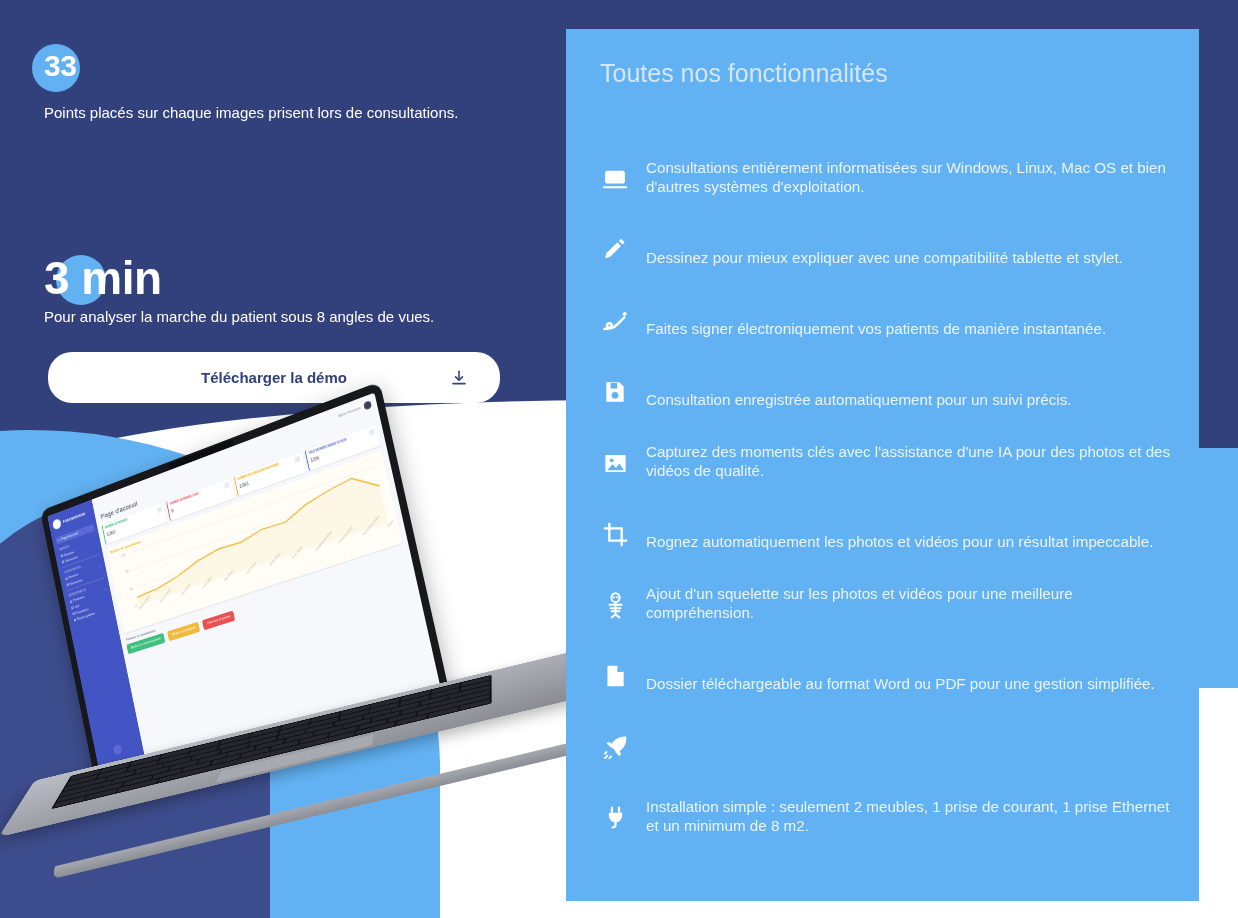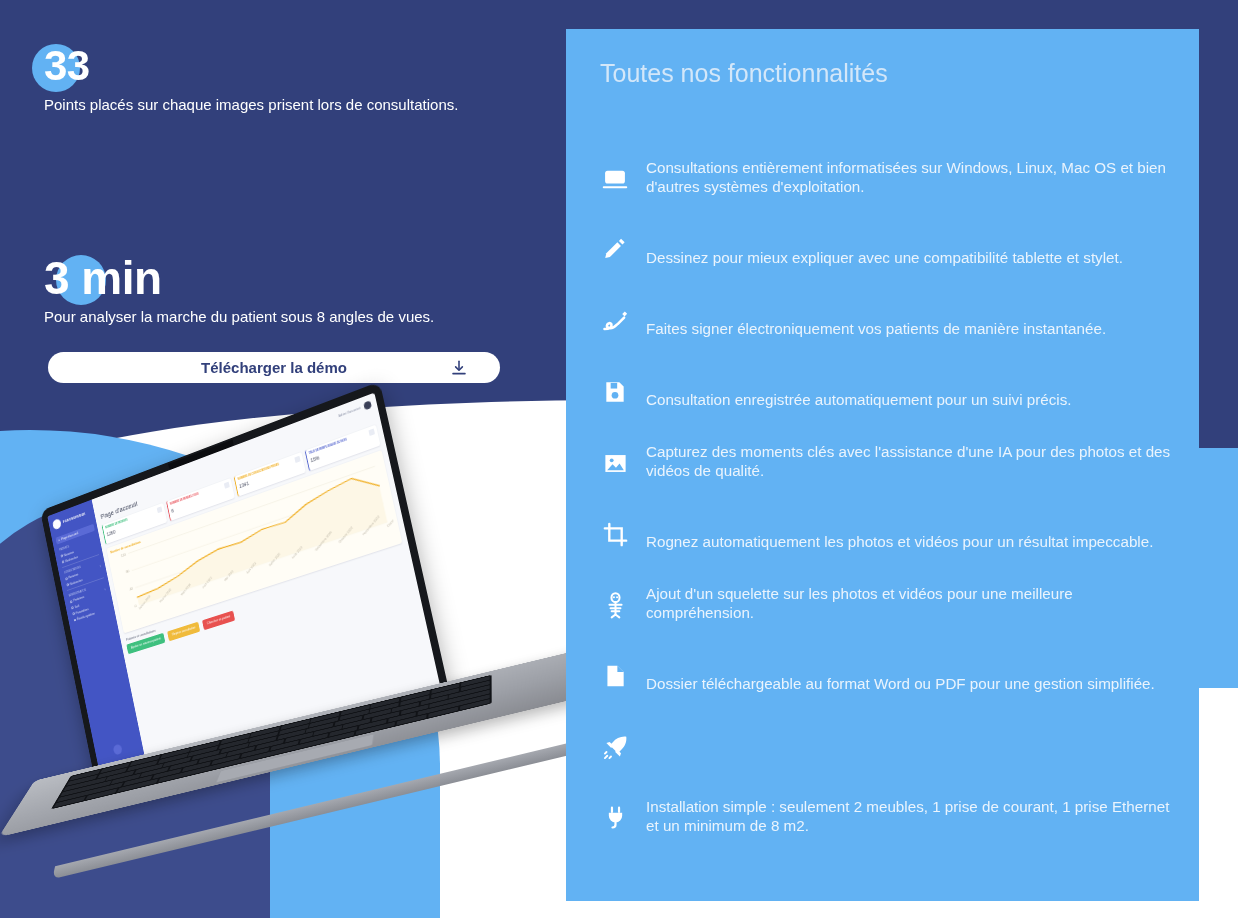--- a/index.html
+++ b/index.html
@@ -61,7 +61,7 @@
   
   .stat-1 { left:44px; top:42px; }
   .stat-1 .stat-circle { width:48px; height:48px; left:-12px; top:2px; }
-  .stat-1 .stat-num { font-size:42px; line-height:48px; }
+  .stat-1 .stat-num { font-size:30px; line-height:48px; }
   .stat-1 .stat-desc { margin-top:6px; }
 
   

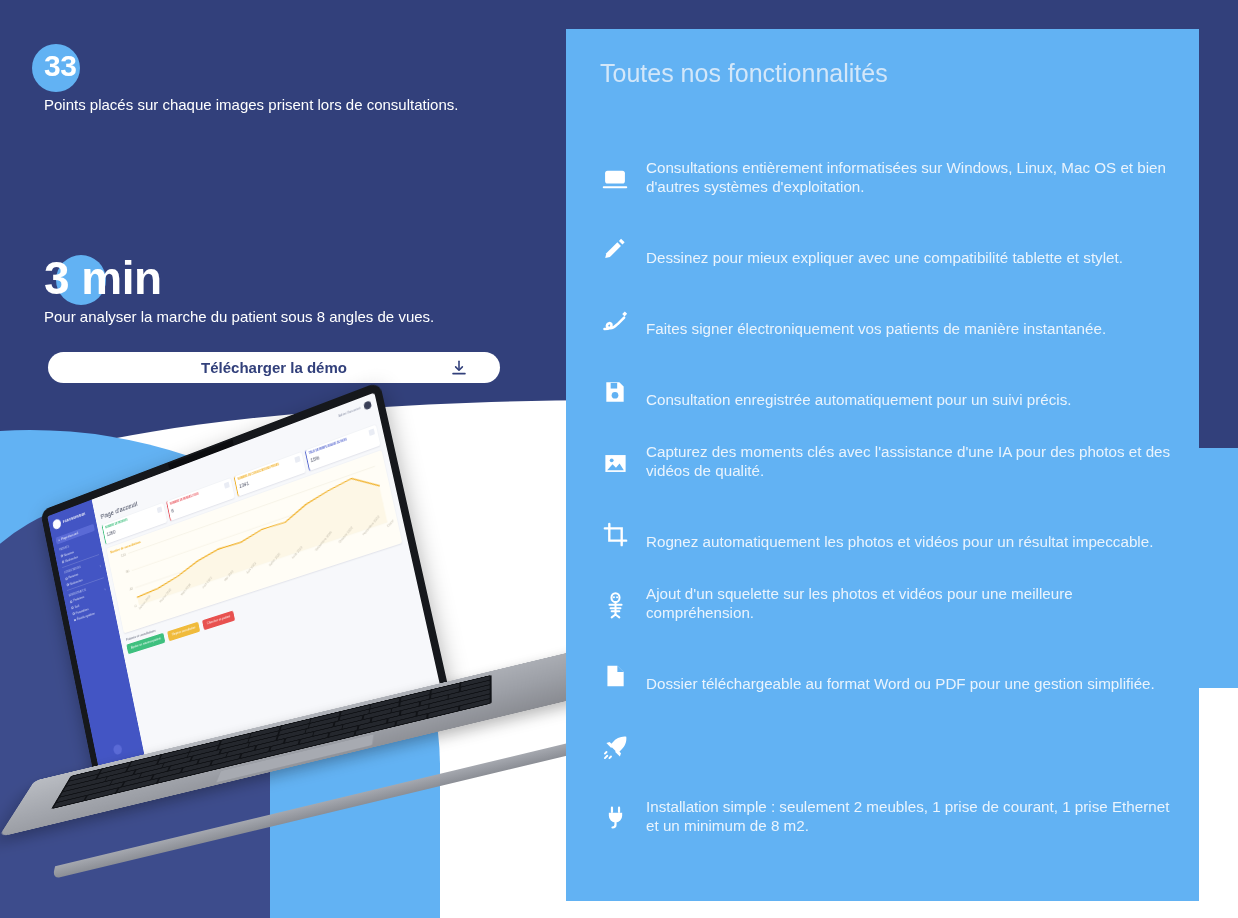--- a/index.html
+++ b/index.html
@@ -62,7 +62,7 @@
   .stat-1 { left:44px; top:42px; }
   .stat-1 .stat-circle { width:48px; height:48px; left:-12px; top:2px; }
   .stat-1 .stat-num { font-size:30px; line-height:48px; }
-  .stat-1 .stat-desc { margin-top:6px; }
+  .stat-1 .stat-desc { margin-top:14px; }
 
   
   .stat-2 { left:46px; top:142px; }

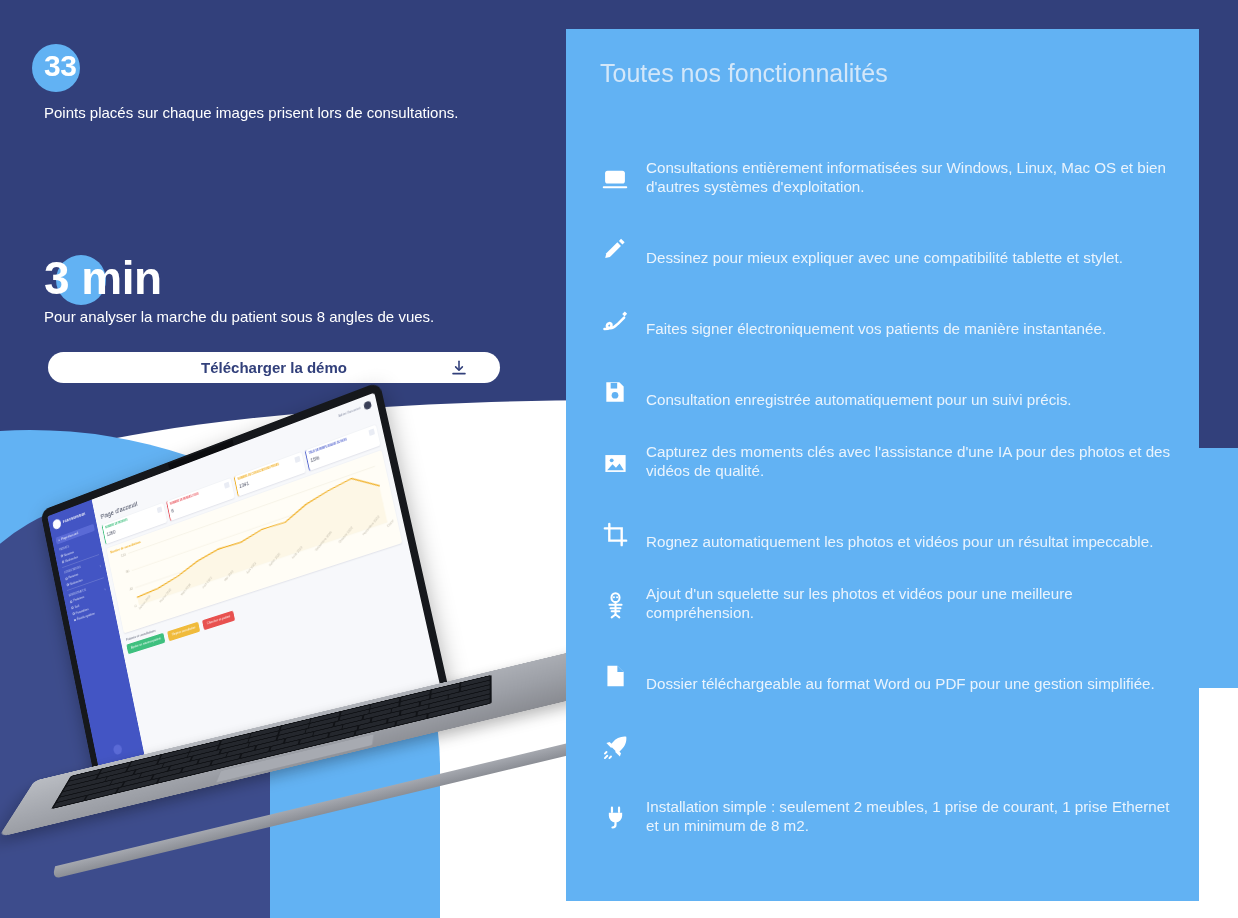--- a/index.html
+++ b/index.html
@@ -79,7 +79,7 @@
   
   .cta {
     position:absolute; left:48px; top:352px;
-    width:452px; height:31px;
+    width:452px; height:51px;
     background:#ffffff; border:none; border-radius:24px;
     display:flex; align-items:center; justify-content:center;
     cursor:pointer; padding:0;

